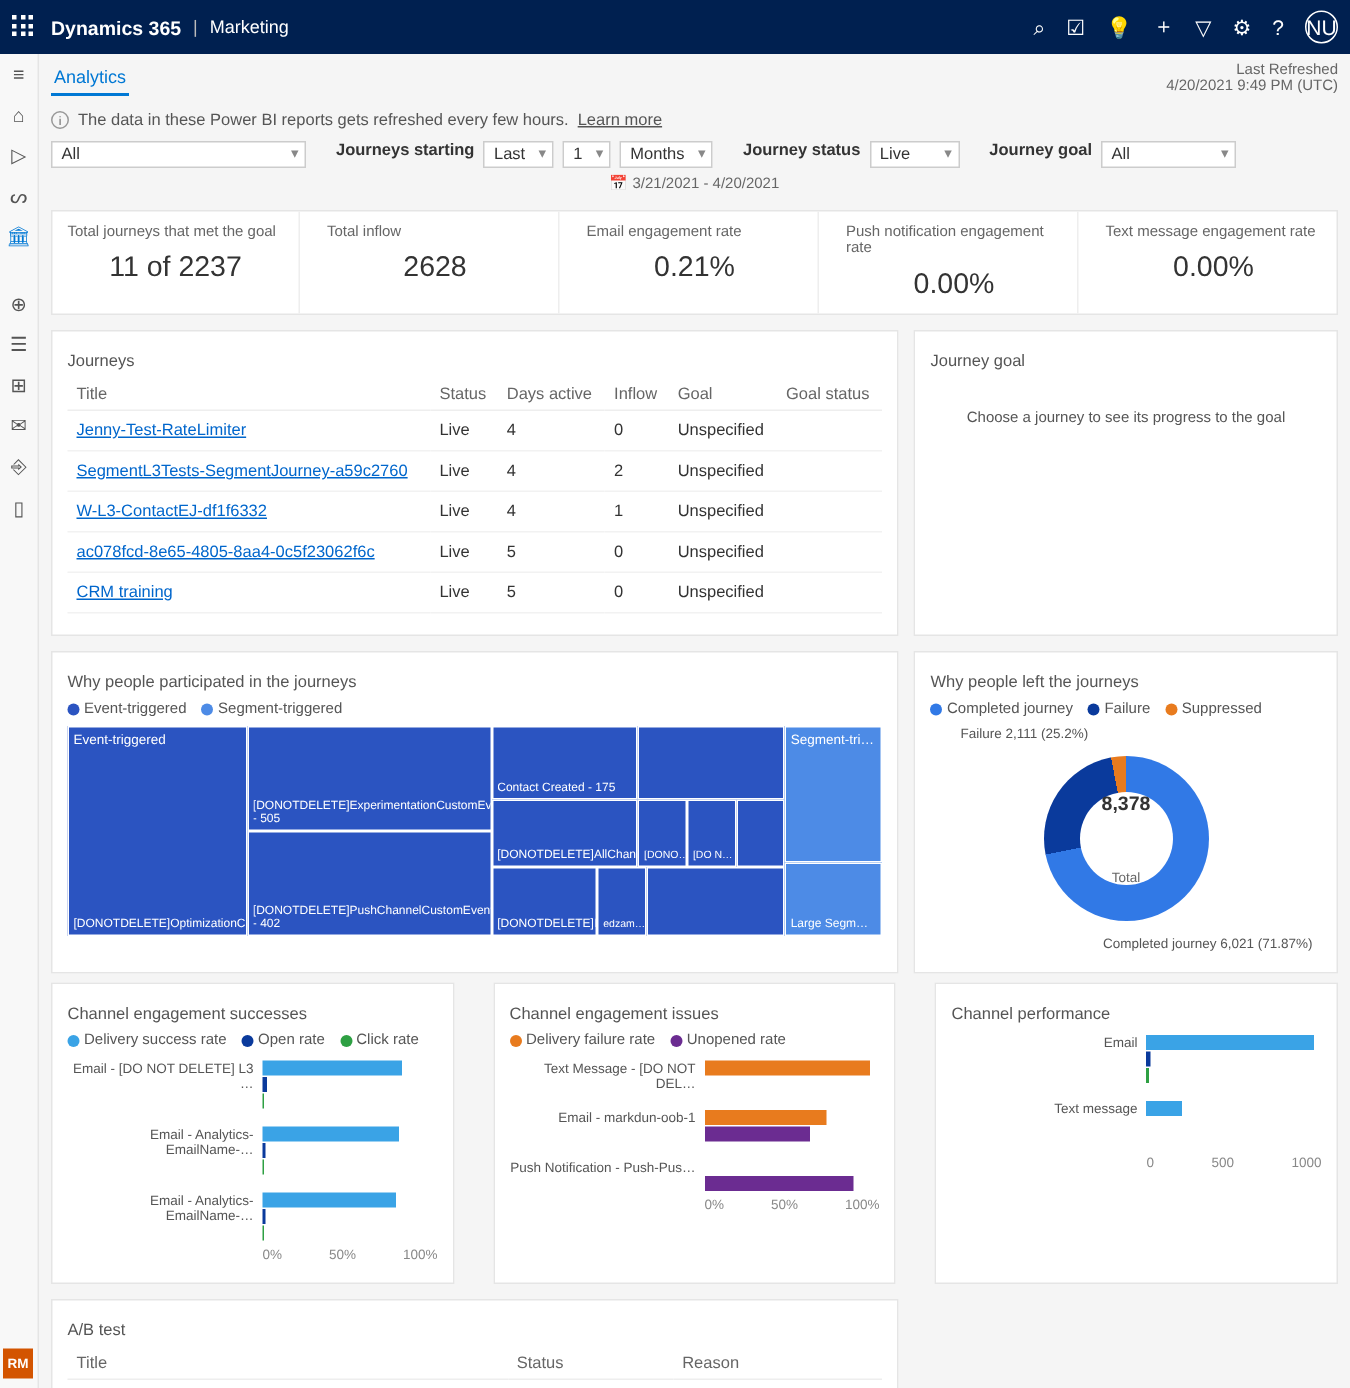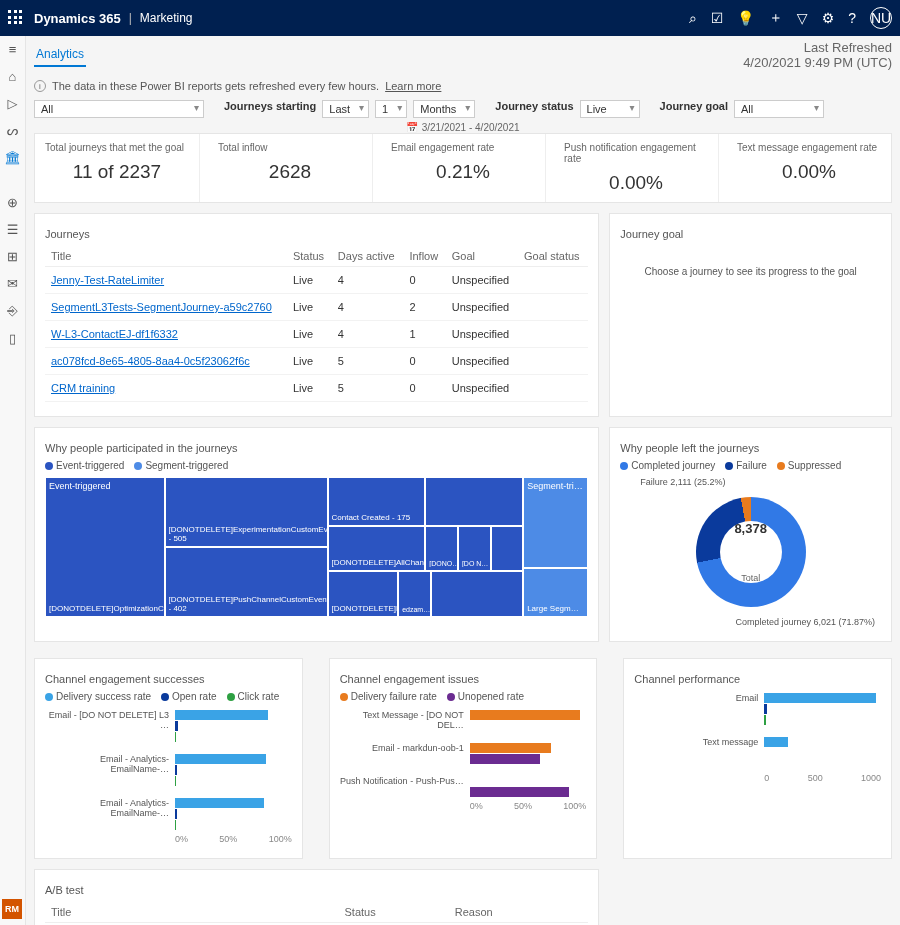--- a/index.html
+++ b/index.html
@@ -20,7 +20,7 @@
 .main{flex:1;padding:0 8px 12px 8px;overflow:auto;position:relative}
 .tabrow{display:flex;align-items:center;margin-top:4px}
 .tabrow .tab{border-bottom:2px solid #0078d4;color:#0078d4;padding:4px 2px;font-size:12px}
-.refreshed{margin-left:auto;text-align:right;font-size:13px;color:#666}
+.refreshed{margin-left:auto;text-align:right;font-size:10px;color:#666}
 .note{display:flex;align-items:center;gap:6px;margin:10px 0 8px 0;font-size:11px;color:#555}
 .note .info{width:12px;height:12px;border:1px solid #999;border-radius:50%;display:flex;align-items:center;justify-content:center;font-size:8px;color:#666}
 .note a{color:#555;text-decoration:underline}

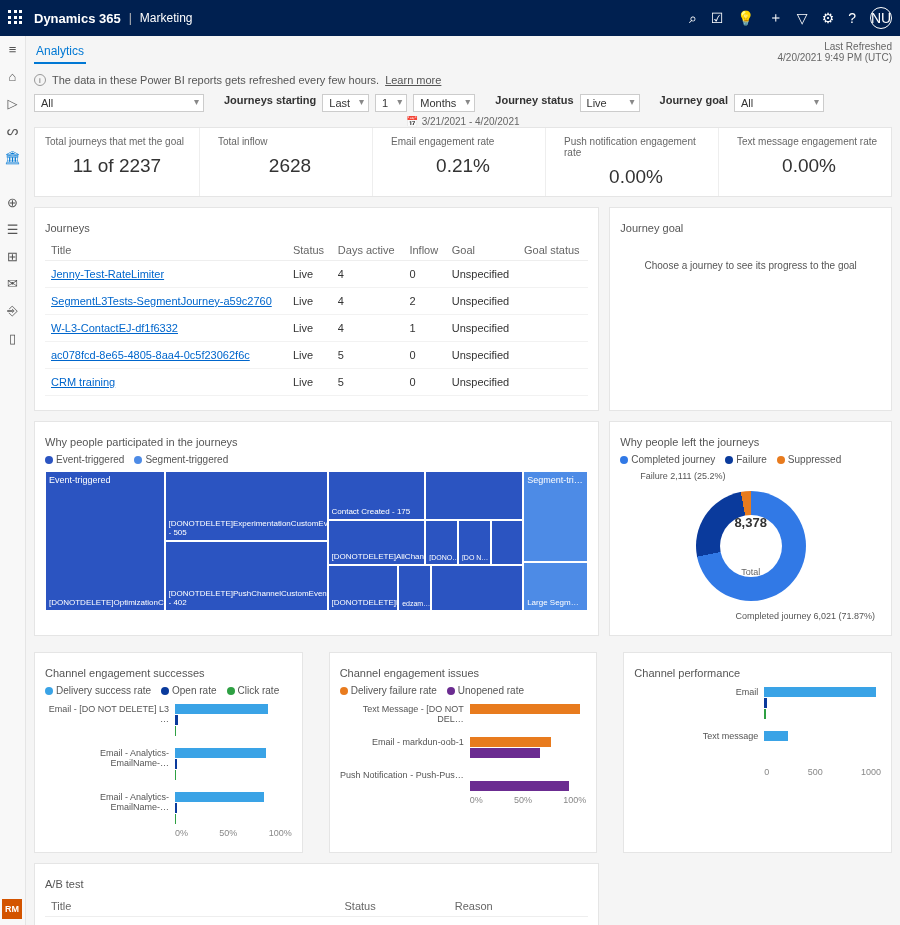--- a/index.html
+++ b/index.html
@@ -29,7 +29,7 @@
 .sel .box{border:1px solid #ccc;padding:2px 18px 2px 6px;position:relative;background:#fff;min-width:60px;font-size:11px;cursor:pointer}
 .sel .box::after{content:"▾";position:absolute;right:4px;top:1px;color:#888;font-size:10px}
 .sel .wide{min-width:170px}
-.daterange{text-align:center;font-size:10px;color:#666;margin:4px 0 0 0}
+.daterange{text-align:center;font-size:10px;color:#666;margin:4px 0 12px 0}
 .kpis{display:flex;gap:8px;border:1px solid #e5e5e5;background:#fff}
 .kpi{flex:1;padding:8px 10px;border-right:1px solid #eee}
 .kpi:last-child{border-right:0}

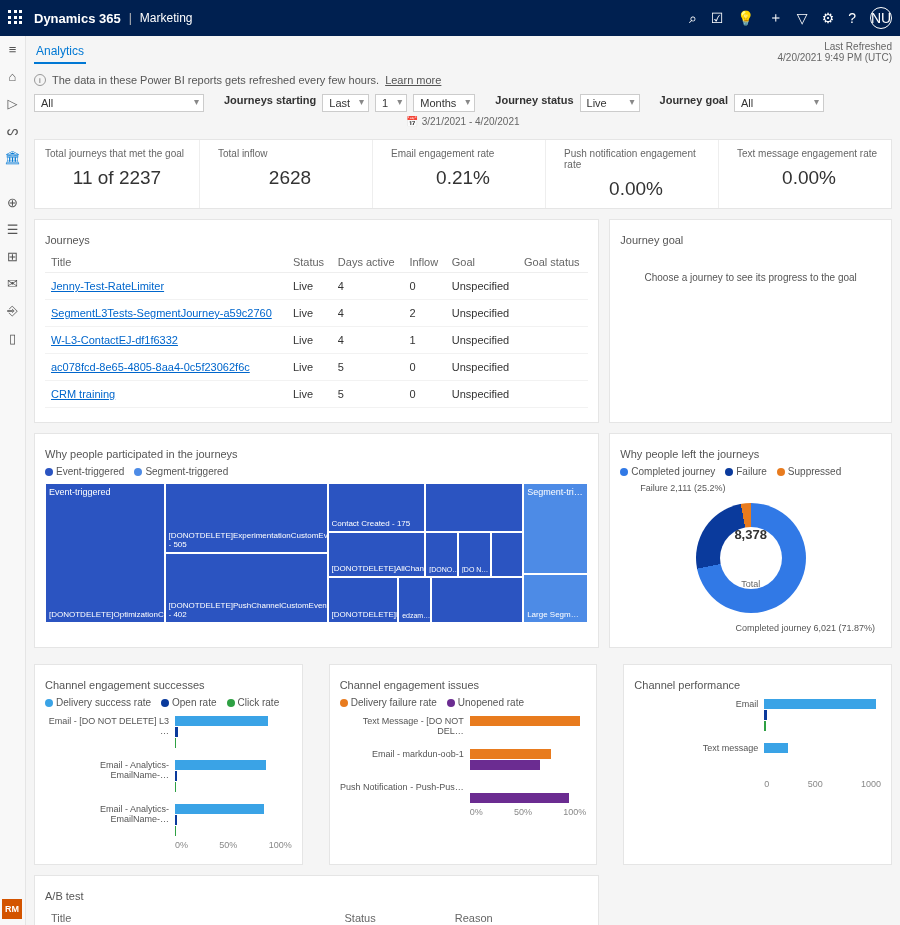--- a/index.html
+++ b/index.html
@@ -35,7 +35,7 @@
 .kpi:last-child{border-right:0}
 .kpi .lbl{font-size:10px;color:#666;margin-bottom:8px}
 .kpi .val{font-size:19px;text-align:center}
-.grid{display:grid;grid-template-columns:1fr 1fr 1fr;gap:26px;margin-top:16px}
+.grid{display:grid;grid-template-columns:1fr 1fr 1fr;gap:26px;margin-top:6px}
 .card{background:#fff;border:1px solid #e5e5e5;padding:14px 10px}
 .card .title{font-size:11px;color:#555;margin-bottom:6px}
 .row2{display:grid;grid-template-columns:2fr 1fr;gap:10px;margin-top:10px}

